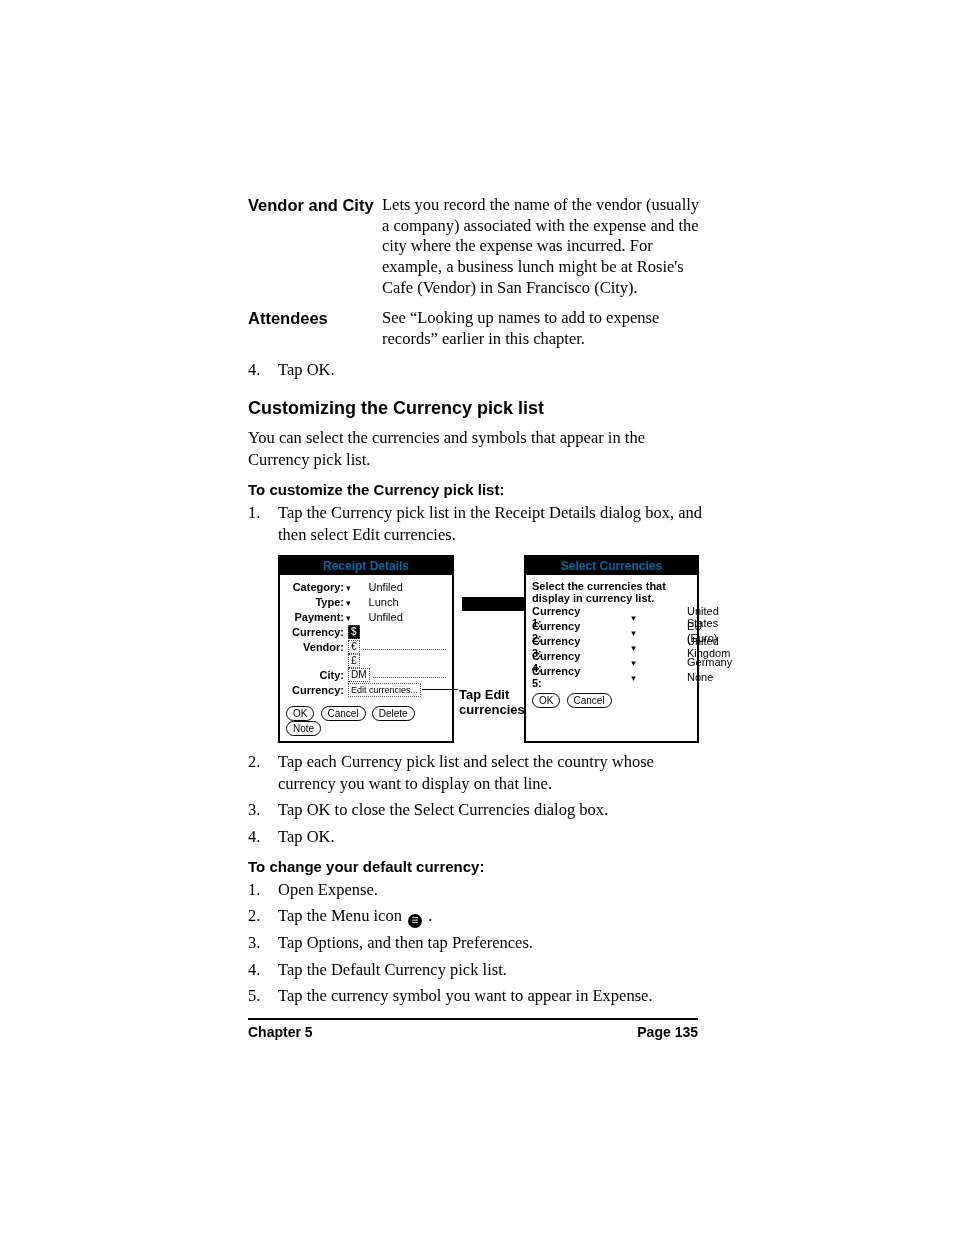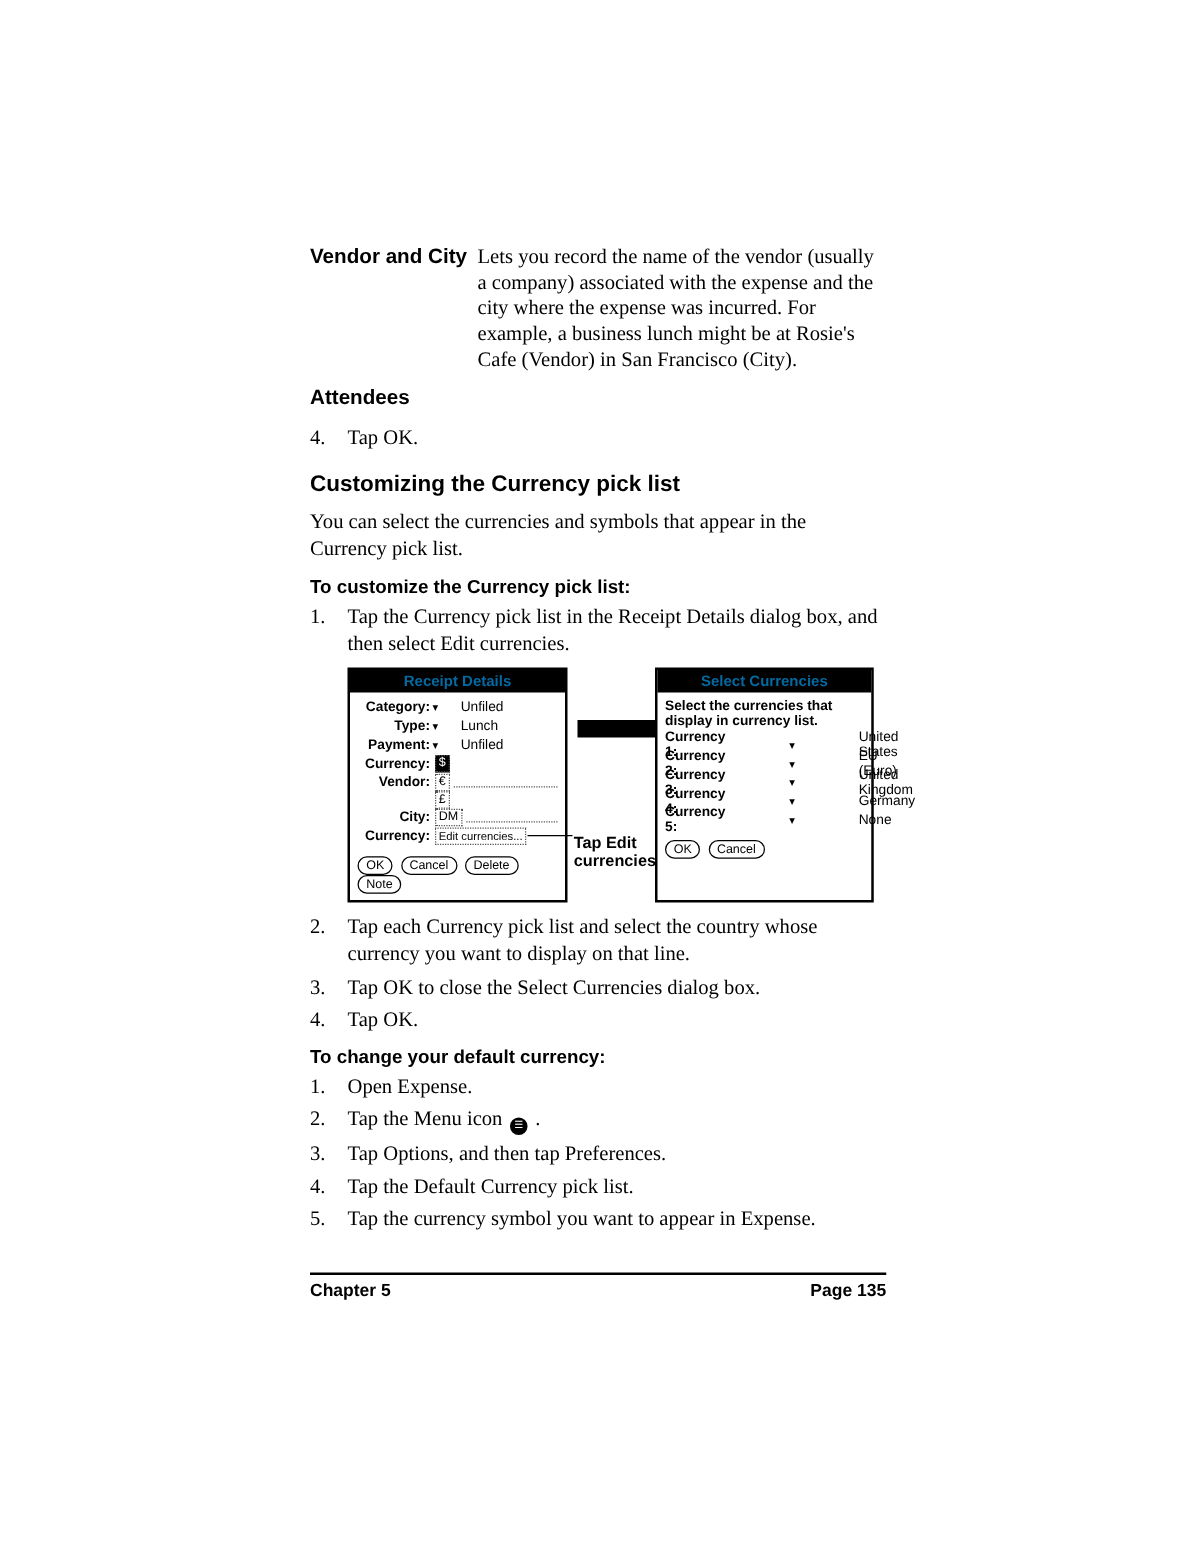--- a/index.html
+++ b/index.html
@@ -165,6 +165,7 @@
     </div>
     <div class="def-row">
       <div class="def-term sans-bold">Attendees</div>
+      <div class="def-body">See “Looking up names to add to expense records” earlier in this chapter.</div>
     </div>
   </div>
 

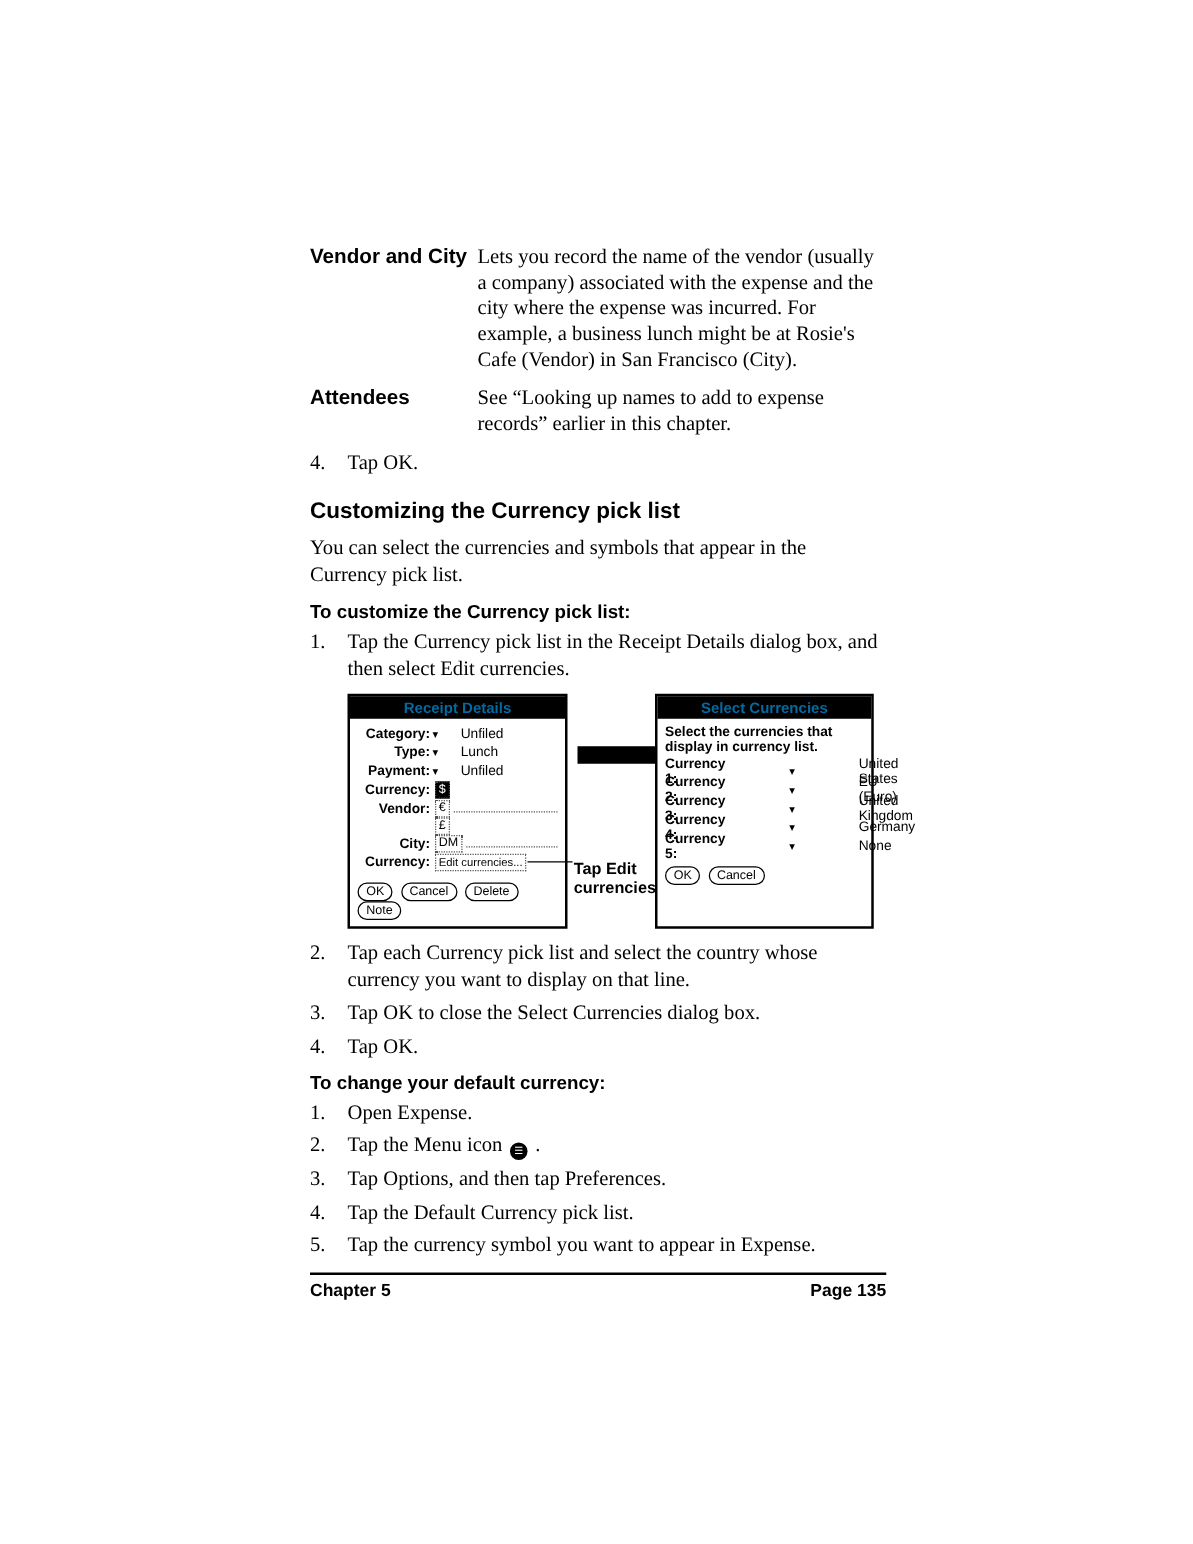--- a/index.html
+++ b/index.html
@@ -147,7 +147,7 @@
 
   .footer {
     position: absolute;
-    left: 248px; right: 245px;
+    left: 248px; right: 256px;
     bottom: 195px;
   }
   .hr { border-top: 2.2px solid #000; margin-bottom: 4px; }

